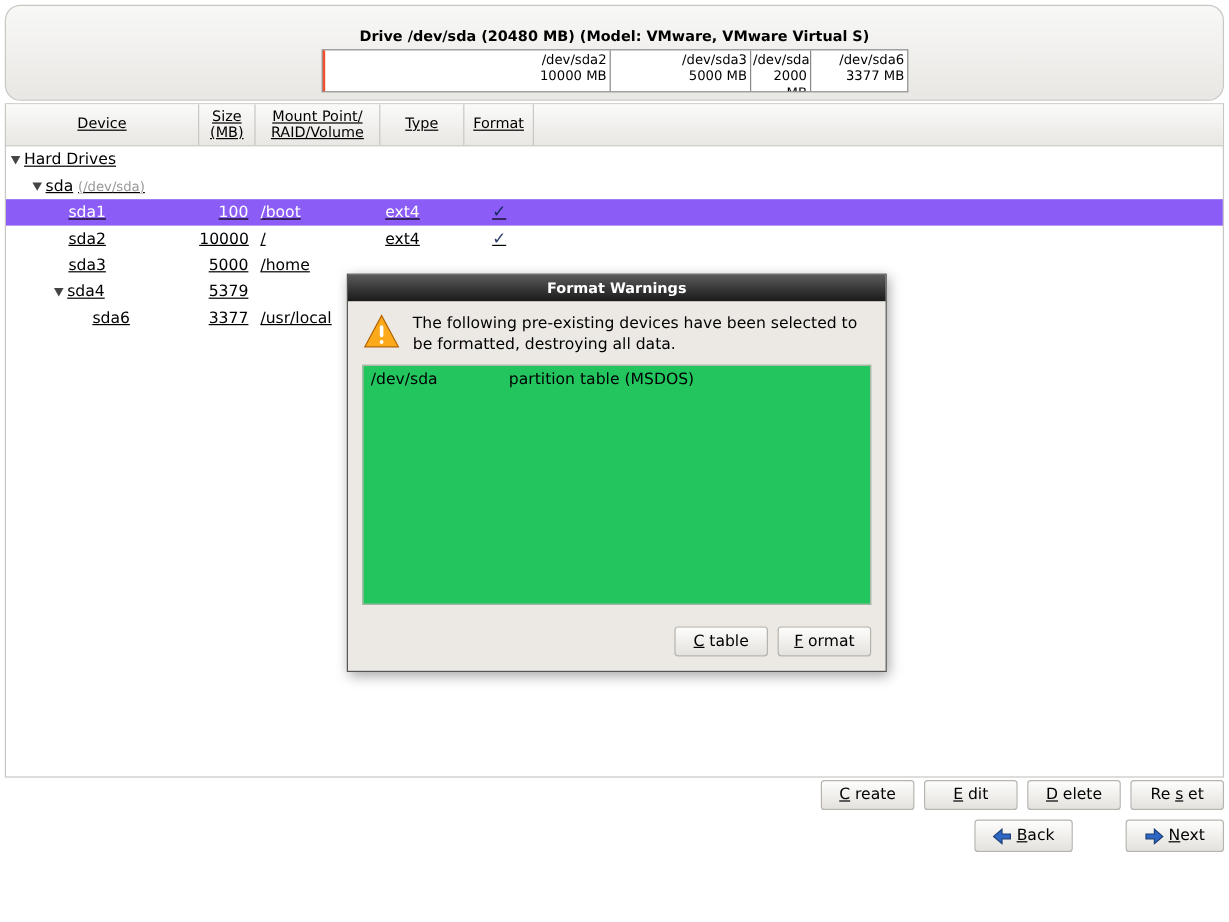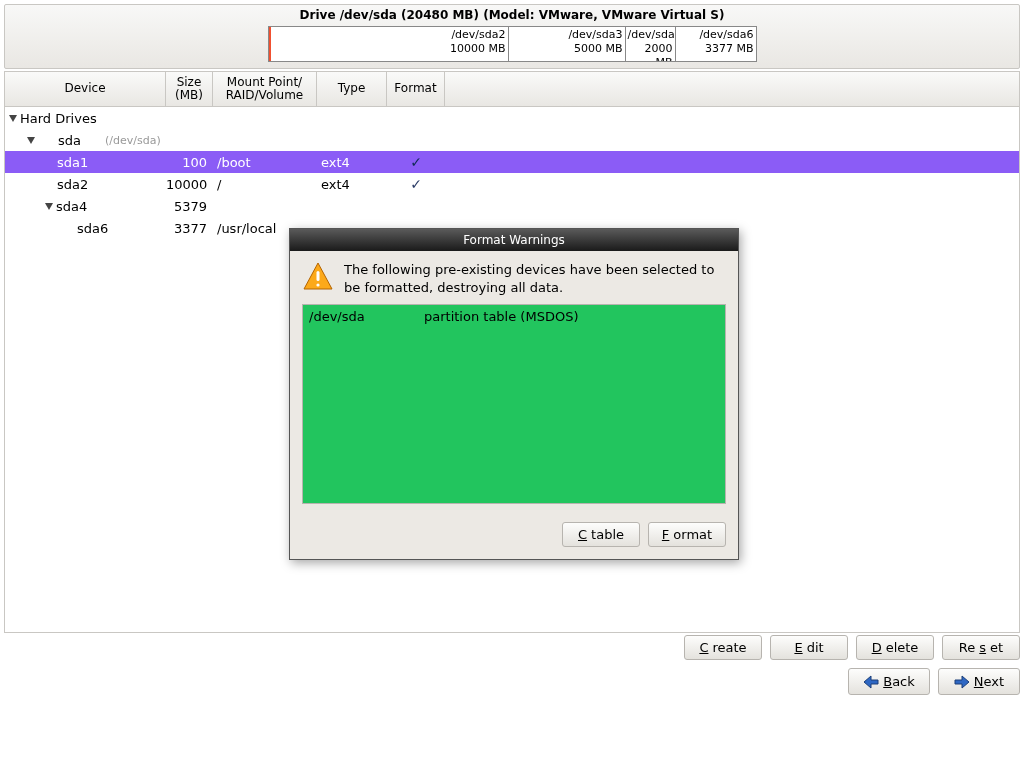--- a/index.html
+++ b/index.html
@@ -5,7 +5,7 @@
     * { box-sizing: border-box; margin: 0; padding: 0; }
     body { font-family: "DejaVu Sans", Arial, sans-serif; font-size: 12px; background: #fff; width: 1024px; height: 768px; position: relative; color: #000; overflow: hidden; }
 
-    .top-panel { margin: 4px 4px 2px 4px; background: linear-gradient(#f8f8f7, #e9e7e3); border: 1px solid #c9c7c3; border-radius: 2px; padding: 3px 6px 6px 6px; text-align: center; }
+    .top-panel { margin: 4px 4px 2px 4px; background: linear-gradient(#f8f8f7, #e9e7e3); border: 1px solid #c9c7c3; border-radius: 13px; padding: 18px 6px 6px 6px; text-align: center; }
     .drive-title { font-weight: bold; font-size: 12px; margin-bottom: 4px; display: inline-block; }
     .part-diagram { display: inline-block; border: 1px solid #888; background: #fff; height: 36px; font-size: 11px; text-align: right; }
     .part-diagram .slot { display: inline-block; height: 34px; border-right: 1px solid #888; vertical-align: top; padding: 1px 2px; line-height: 1.25; }

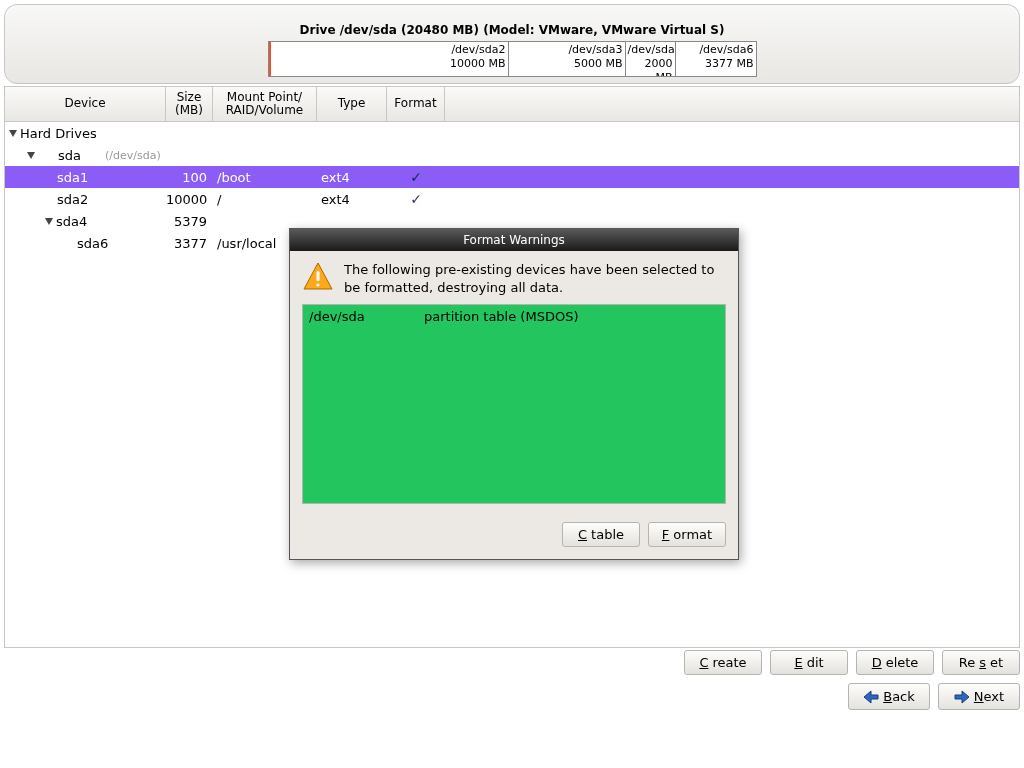--- a/index.html
+++ b/index.html
@@ -12,7 +12,7 @@
     .part-diagram .slot:last-child { border-right: none; }
     .part-diagram .slot.first { border-left: 2px solid #f05030; }
 
-    .tree-panel { margin: 2px 4px; border: 1px solid #c9c7c3; background: #fff; height: 562px; position: relative; }
+    .tree-panel { margin: 2px 4px; border: 1px solid #c9c7c3; background: #fff; height: 562px; position: relative; text-decoration: underline; }
     .tree-header { display: flex; background: linear-gradient(#fafaf9,#e9e7e3); border-bottom: 1px solid #c9c7c3; height: 35px; }
     .tree-header .hcell { border-right: 1px solid #c9c7c3; display: flex; align-items: center; justify-content: center; text-align: center; font-size: 12px; line-height: 1.1; }
     .col-device { width: 161px; }

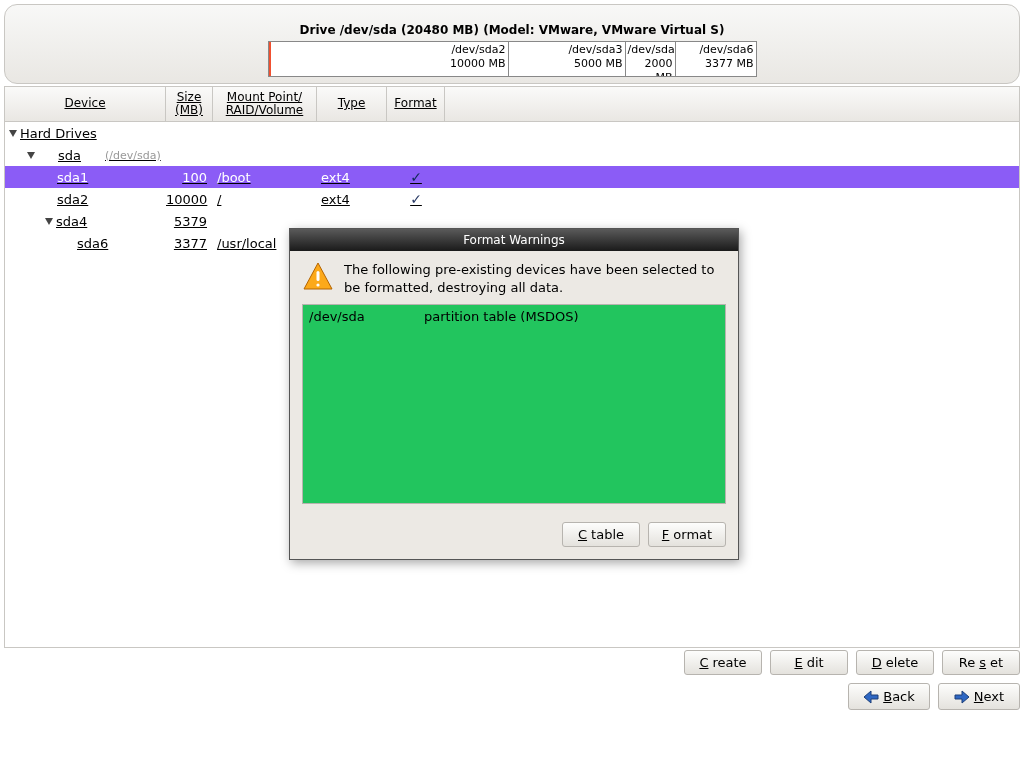--- a/index.html
+++ b/index.html
@@ -31,7 +31,7 @@
     .cell-format { width: 58px; text-align: center; }
     .tri { display: inline-block; width: 0; height: 0; border-left: 4px solid transparent; border-right: 4px solid transparent; border-top: 7px solid #444; margin-right: 3px; }
     .pad0 { padding-left: 4px; }
-    .pad1 { padding-left: 22px; gap: 20px; }
+    .pad1 { padding-left: 22px; }
     .pad2 { padding-left: 52px; }
     .pad3 { padding-left: 72px; }
     .dim { color: #999; font-size: 11px; padding-left: 4px; }

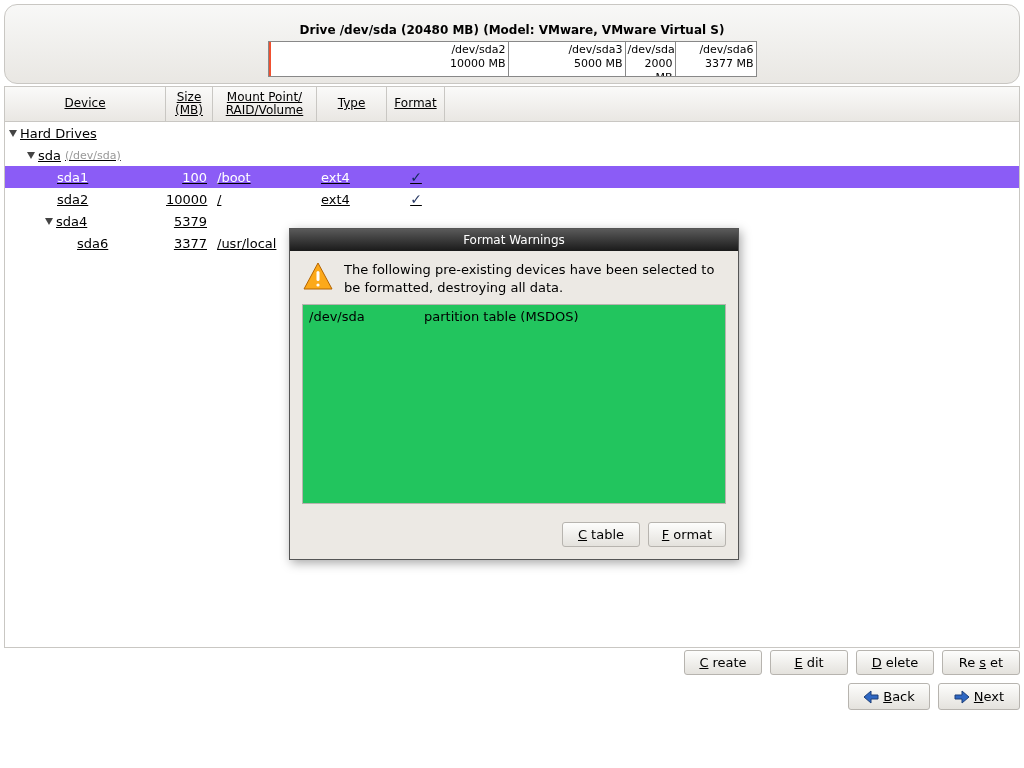--- a/index.html
+++ b/index.html
@@ -137,6 +137,15 @@
       <div class="cell-format"><span class="check" style="color:#2a3b66">✓</span></div>
     </div>
 
+    <div class="tree-row">
+      <div class="cell-device pad2">
+          <span>sda3</span>
+        </div>
+      <div class="cell-size">5000</div>
+      <div class="cell-mount">/home</div>
+      <div class="cell-type"></div>
+      <div class="cell-format"></div>
+    </div>
 
     <div class="tree-row">
       <div class="cell-device" style="padding-left:40px">

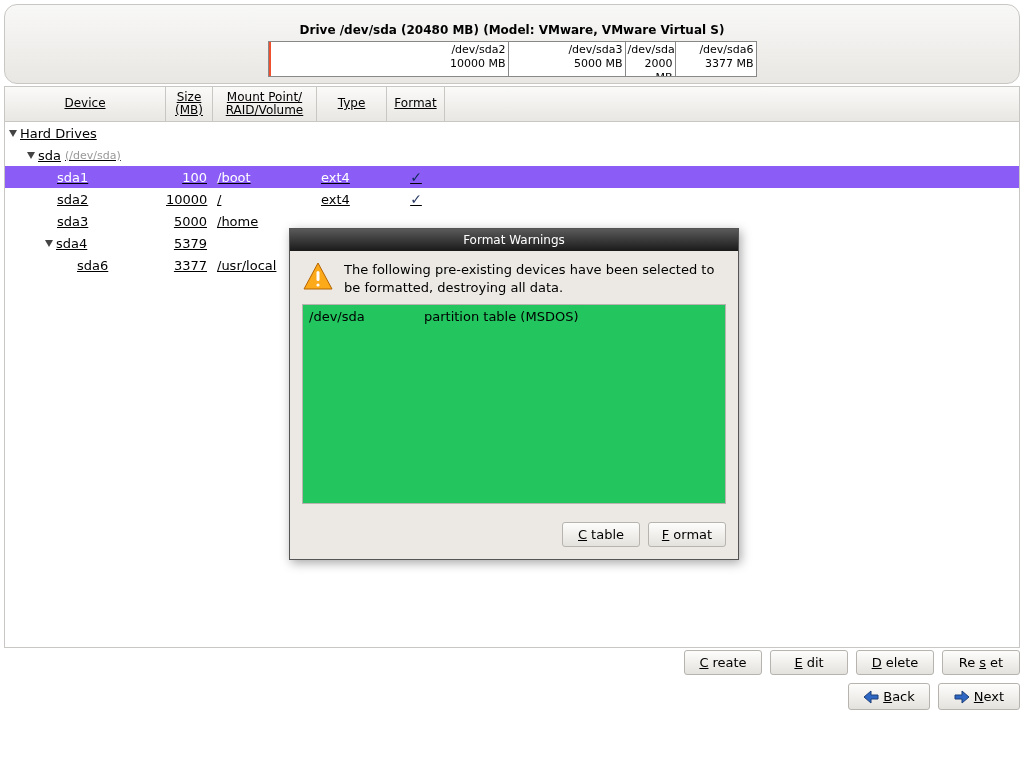--- a/index.html
+++ b/index.html
@@ -45,7 +45,7 @@
     .u { text-decoration: underline; }
 
     .dialog { position: absolute; left: 289px; top: 228px; width: 450px; background: #ece9e4; border: 1px solid #555; box-shadow: 2px 3px 10px rgba(0,0,0,0.35); }
-    .dlg-title { background: linear-gradient(#5a5a5a,#1a1a1a); color: #fff; font-weight: normal; text-align: center; padding: 4px; font-size: 12px; }
+    .dlg-title { background: linear-gradient(#5a5a5a,#1a1a1a); color: #fff; font-weight: bold; text-align: center; padding: 4px; font-size: 12px; }
     .dlg-body { padding: 10px 12px 12px 12px; }
     .dlg-msg-row { display: flex; align-items: flex-start; gap: 10px; margin-bottom: 8px; }
     .warn-icon { width: 32px; height: 32px; flex-shrink: 0; }

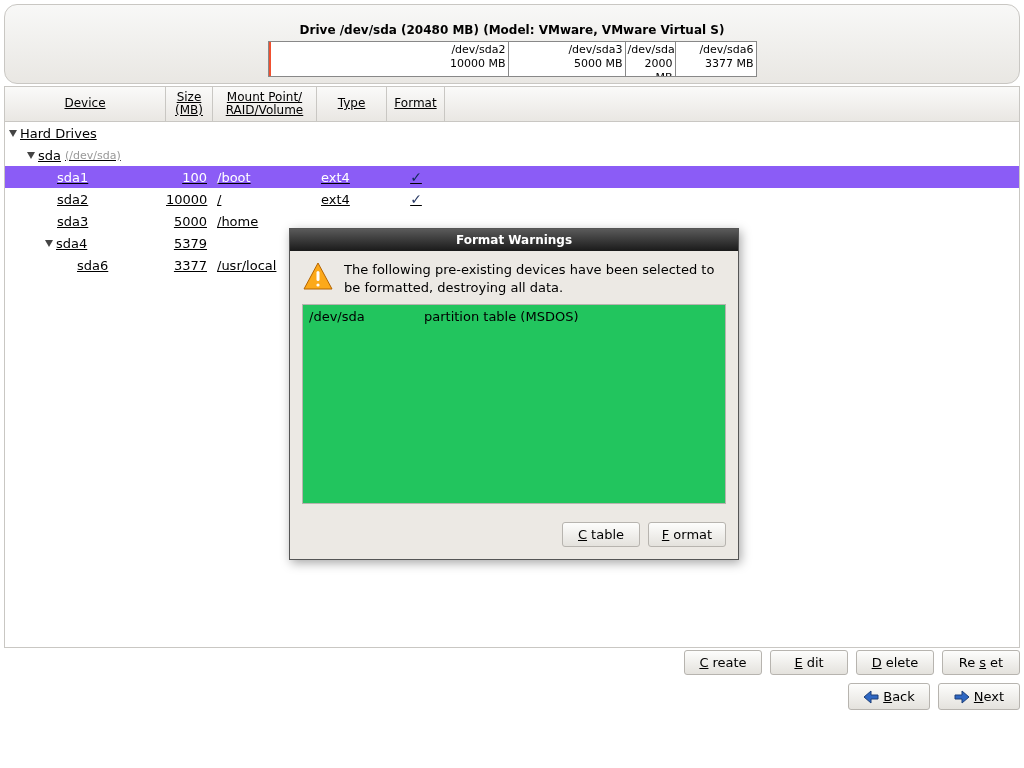--- a/index.html
+++ b/index.html
@@ -41,7 +41,7 @@
     .toolbar-row { margin: 2px 4px; display: flex; justify-content: flex-end; gap: 8px; }
     .nav-row { margin: 8px 4px; display: flex; justify-content: flex-end; gap: 8px; }
     .btn { background: linear-gradient(#fdfdfc,#e4e2dd); border: 1px solid #b7b4af; border-radius: 3px; padding: 4px 12px; font-size: 13px; min-width: 78px; text-align: center; cursor: default; display: inline-flex; align-items: center; justify-content: center; gap: 4px; }
-    .btn.primary { min-width: 82px; padding: 5px 12px; }
+    .btn.primary { min-width: 82px; padding: 5px 12px; margin-left: 36px; }
     .u { text-decoration: underline; }
 
     .dialog { position: absolute; left: 289px; top: 228px; width: 450px; background: #ece9e4; border: 1px solid #555; box-shadow: 2px 3px 10px rgba(0,0,0,0.35); }

